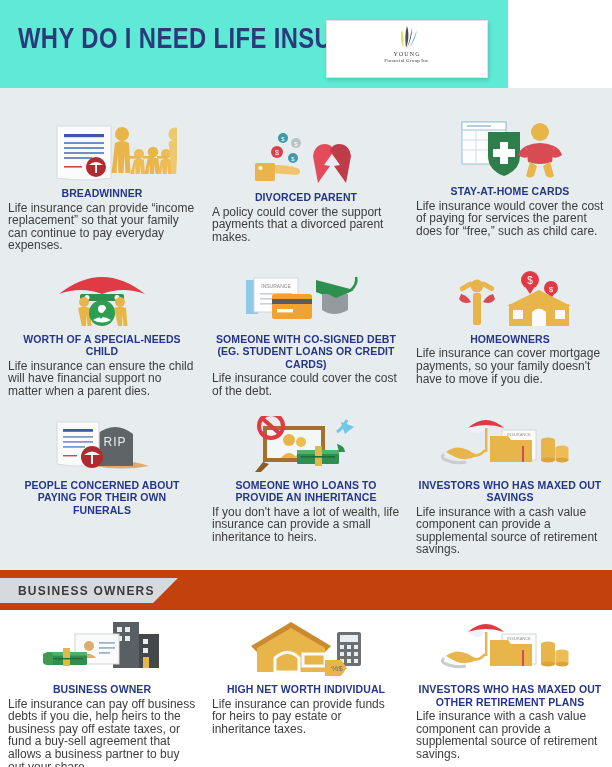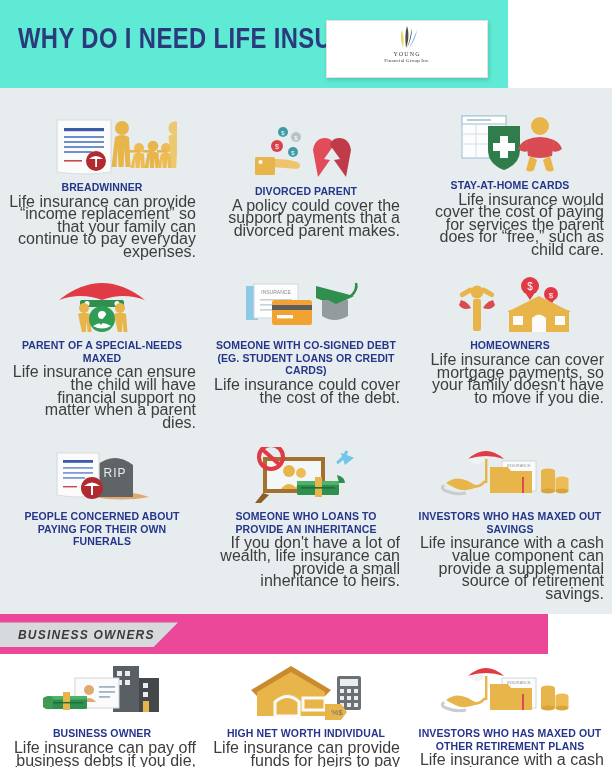--- a/index.html
+++ b/index.html
@@ -46,7 +46,7 @@
   }
 
   
-  .sec-blue{background:#e7ecee;width:612px;padding-top:16px;padding-bottom:6px;}
+  .sec-blue{background:#e7ecee;width:612px;padding-top:22px;padding-bottom:6px;}
   .sec-white{background:#ffffff;width:612px;}
 
   .grid{display:flex;width:612px;}

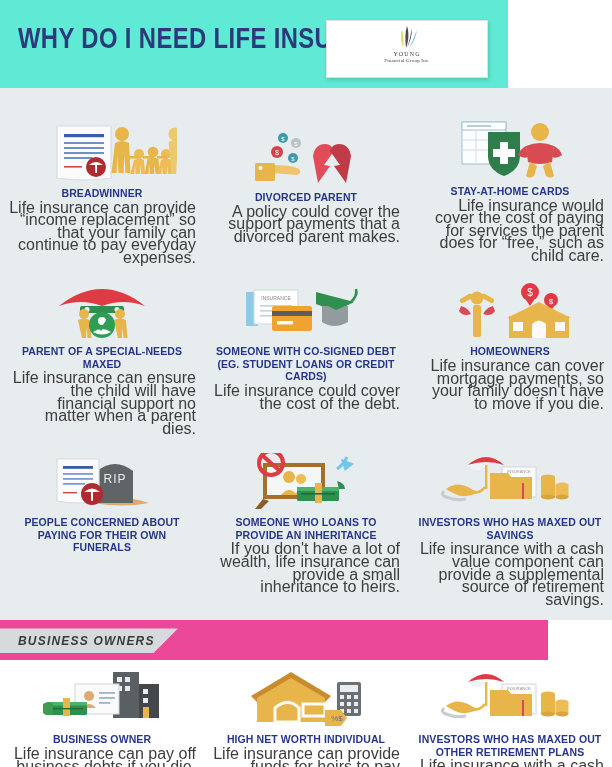--- a/index.html
+++ b/index.html
@@ -72,9 +72,9 @@
   }
   .cell-body{
     color:#3d3d3d;
-    font-size:16px;
+    font-size:12px;
     line-height:12.6px;
-    text-align:right;
+    text-align:left;
   }
 
   

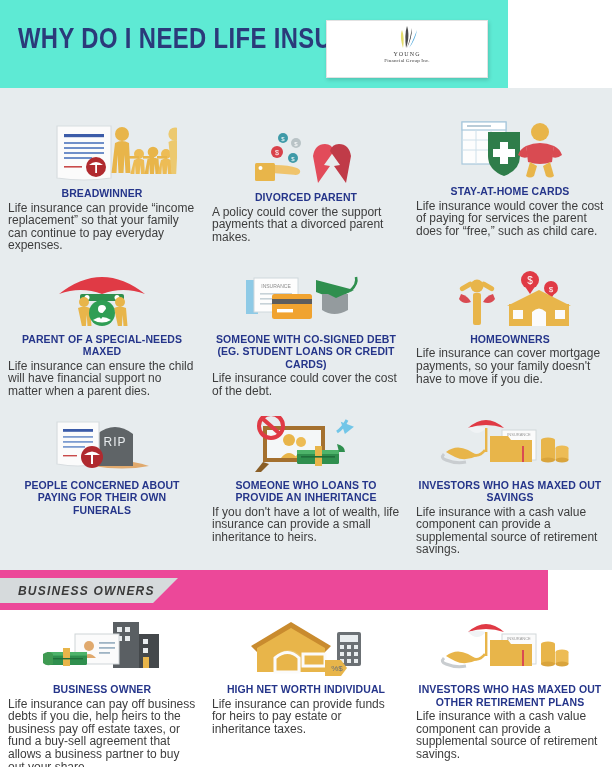--- a/index.html
+++ b/index.html
@@ -222,7 +222,7 @@
             <path d="M50 44 l4 5 l8 -10" stroke="#2f9e54" stroke-width="2.4" fill="none"></path>
           </svg>
         </div>
-        <div class="cell-title">PARENT OF A SPECIAL-NEEDS MAXED</div>
+        <div class="cell-title">WORTH OF A SPECIAL-NEEDS CHILD</div>
         <div class="cell-body">Life insurance can ensure the child will have financial support no matter when a parent dies.</div>
       </div>
 

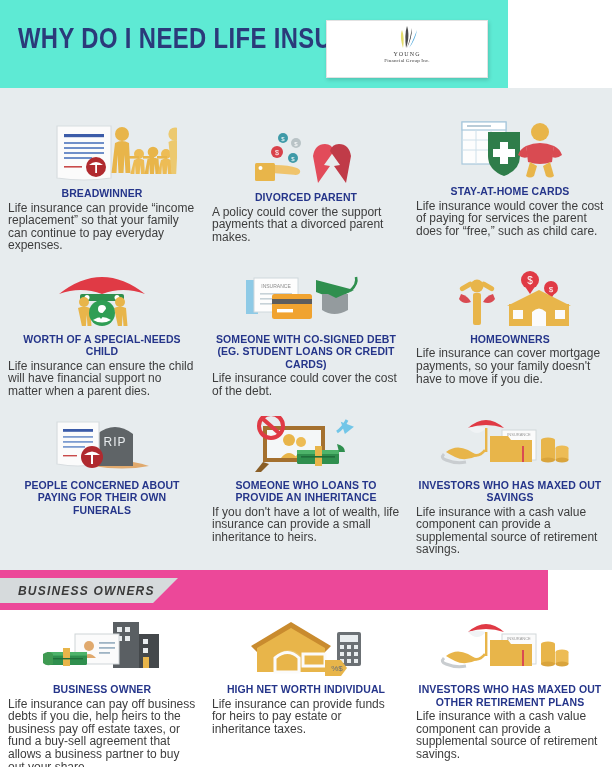--- a/index.html
+++ b/index.html
@@ -83,7 +83,7 @@
   .row1 .cell:nth-child(3){padding-top:8px;}
 
   
-  .banner-zone{background:#ec4899;width:548px;height:40px;position:relative;font-style:italic;}
+  .banner-zone{background:#c2410c;width:612px;height:40px;position:relative;}
   .banner{
     position:absolute;left:0;top:8px;
     height:25px;width:178px;

